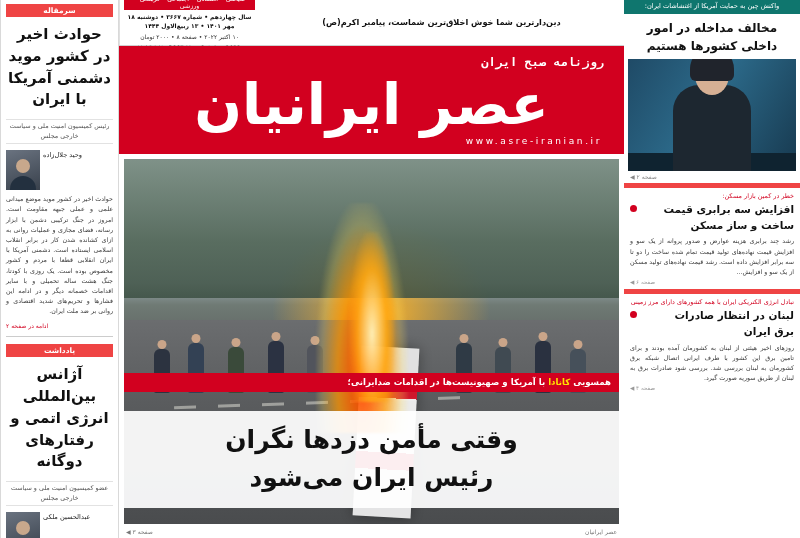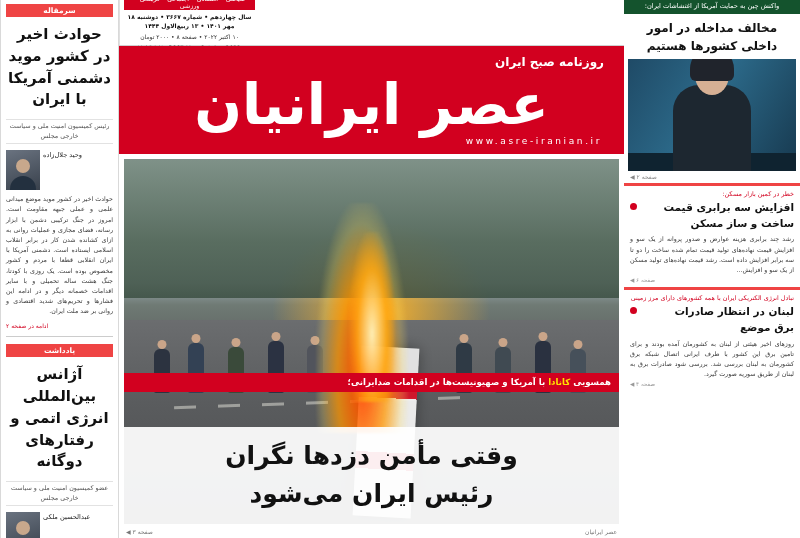--- a/index.html
+++ b/index.html
@@ -333,7 +333,7 @@
     flex-direction: column;
   }
   .left-top-banner {
-    background: #14532d;
+    background: #0f766e;
     color: #fff;
     font-size: 6.6px;
     text-align: center;

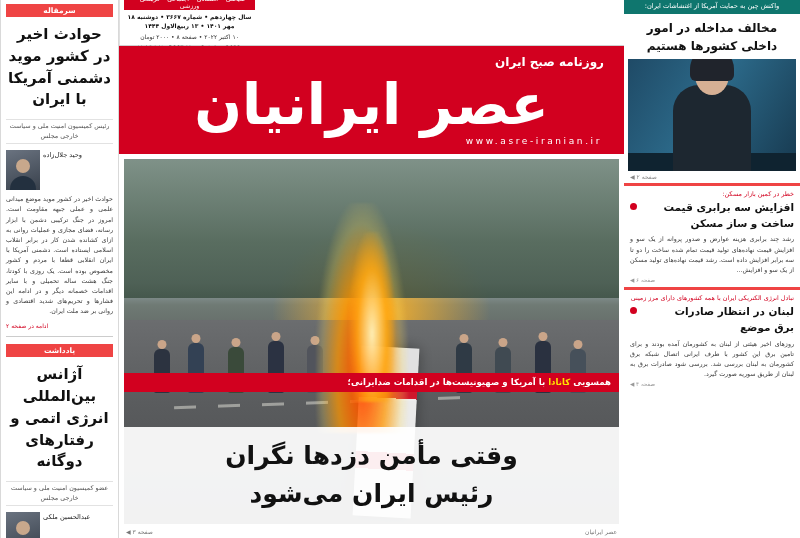--- a/index.html
+++ b/index.html
@@ -499,6 +499,7 @@
         <div class="mast-line">۱۰ اکتبر ۲۰۲۲ • صفحه ۸ • ۲۰۰۰ تومان</div>
         <div class="mast-line">Vol.14.No.3667.Mon.October.2022</div>
       </div>
+      <div class="mast-quote">دین‌دارترین شما خوش اخلاق‌ترین شماست، پیامبر اکرم(ص)</div>
     </div>
 
     <div class="logo-band">

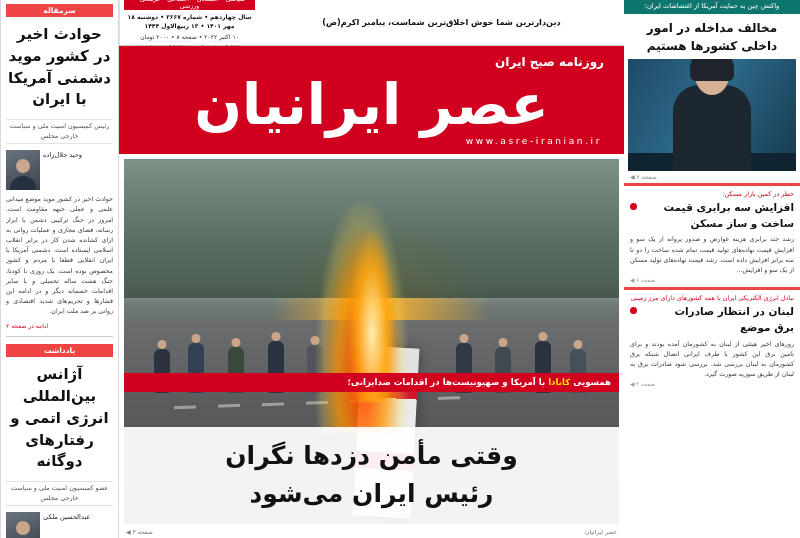--- a/index.html
+++ b/index.html
@@ -180,6 +180,7 @@
     font-size: 12px;
     font-weight: bold;
     letter-spacing: .5px;
+    font-family: Liberation Mono, monospace;
   }
   .logo-main {
     font-size: 56px;

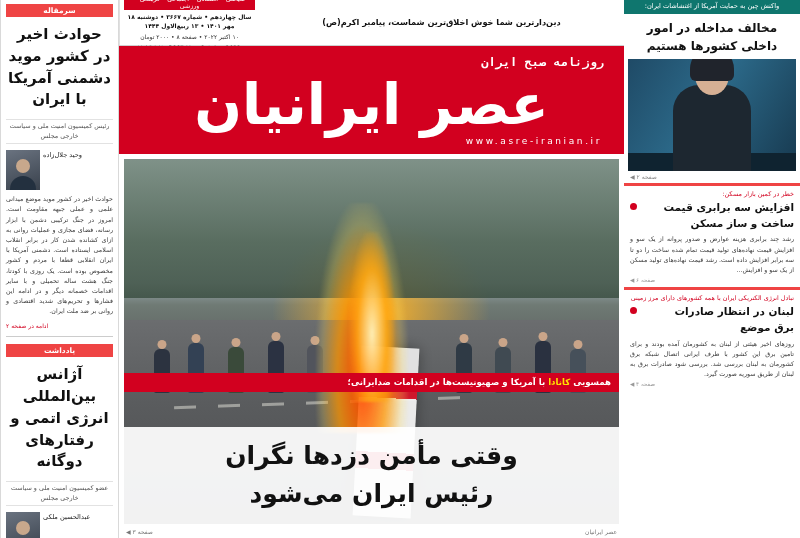--- a/index.html
+++ b/index.html
@@ -395,7 +395,7 @@
     padding: 2px 6px 3px 6px;
   }
   .lbox {
-    border-top: 3px solid #ef4444;
+    border-top: 5px solid #ef4444;
     padding: 4px 6px;
   }
   .lbox-kicker {

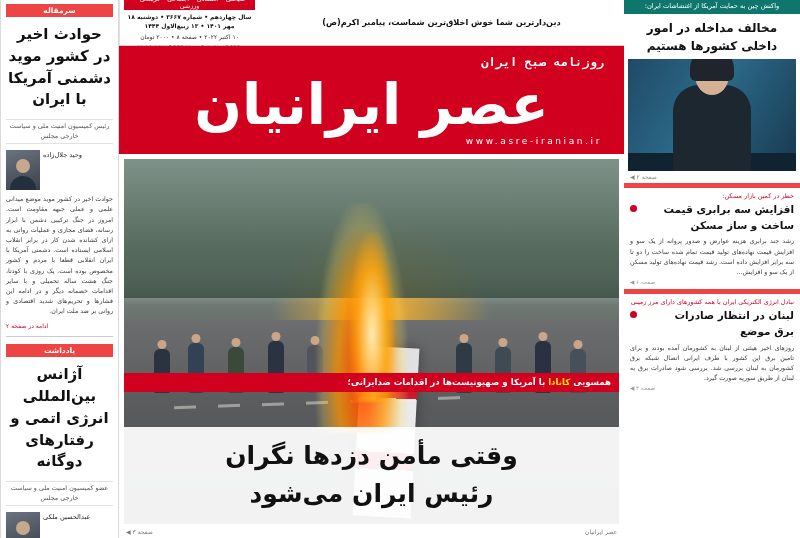--- a/index.html
+++ b/index.html
@@ -569,7 +569,7 @@
       <div class="lbox-kicker">تبادل انرژی الکتریکی ایران با همه کشورهای دارای مرز زمینی</div>
       <div class="bullet-row">
         <div class="bullet"></div>
-        <div class="lbox-title">لبنان در انتظار صادرات برق موضع</div>
+        <div class="lbox-title">لبنان در انتظار صادرات برق ایران</div>
       </div>
       <div class="body-text" style="margin-top:3px">روزهای اخیر هیئتی از لبنان به کشورمان آمده بودند و برای تامین برق این کشور با طرف ایرانی اتصال شبکه برق کشورمان به لبنان بررسی شد. بررسی شود صادرات برق به لبنان از طریق سوریه صورت گیرد.</div>
       <div class="page-tag">صفحه ۴ ◀</div>

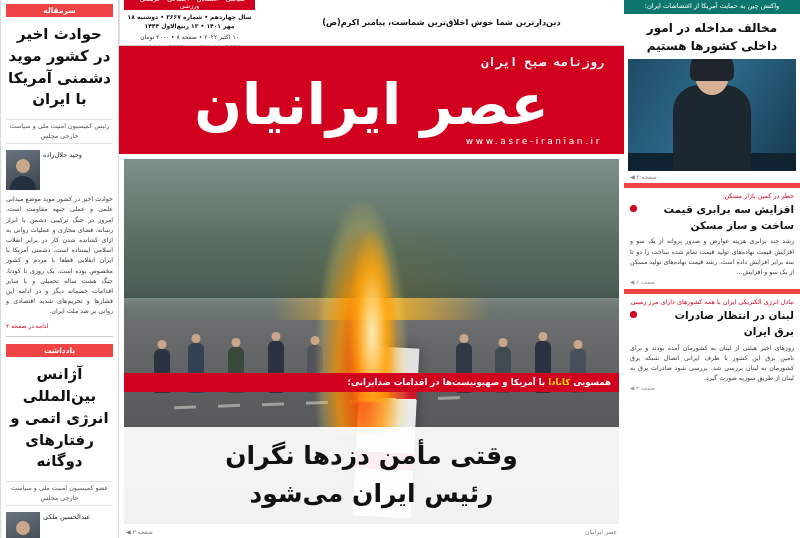--- a/index.html
+++ b/index.html
@@ -304,7 +304,7 @@
   .photo-caption .hl { color: #ffe200; }
   .headline-box {
     position: absolute;
-    left: 0; right: 0; bottom: 0;
+    left: 0; right: 0; bottom: 16px;
     background: rgba(255,255,255,.93);
     padding: 10px 10px 12px 10px;
     text-align: center;

